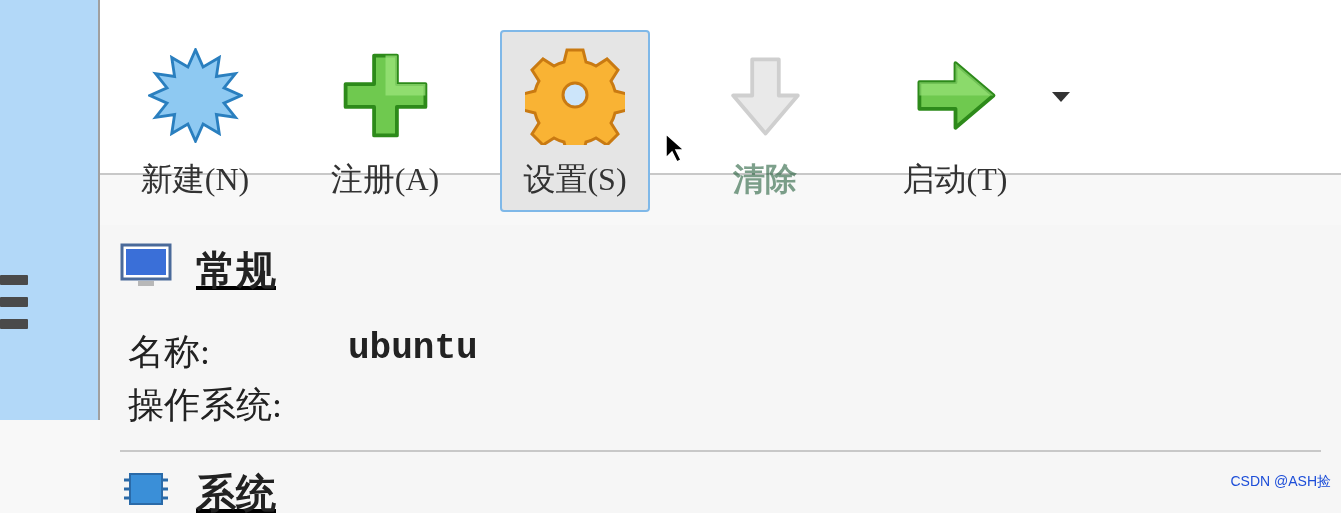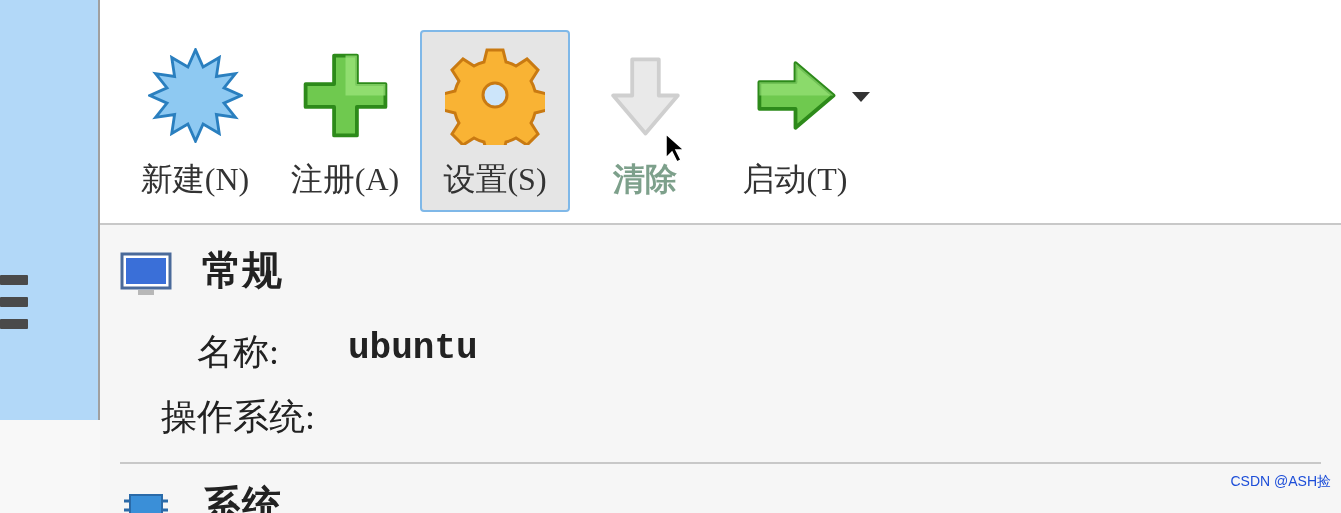--- a/index.html
+++ b/index.html
@@ -39,12 +39,13 @@
       left: 100px;
       top: 0;
       right: 0;
-      height: 225px;
+      height: 175px;
       background: #ffffff;
       border-bottom: 2px solid #c8c8c8;
       display: flex;
       align-items: flex-start;
       padding: 30px 32px 0 20px;
+      gap: 40px;
     }
     .tool-btn {
       display: flex;

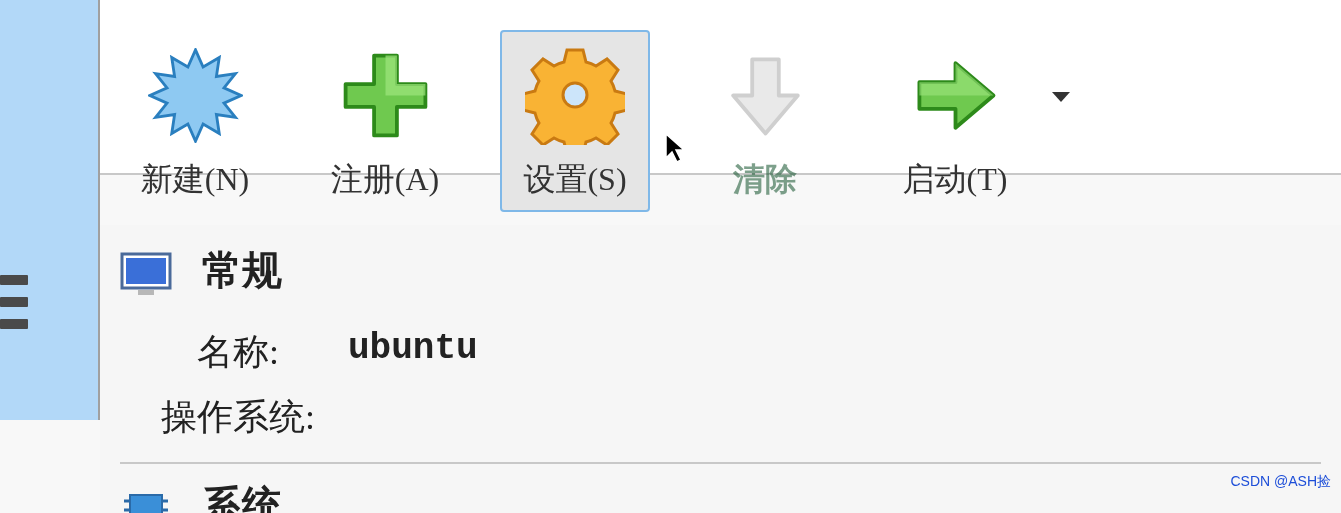--- a/index.html
+++ b/index.html
@@ -96,9 +96,10 @@
     }
     .section-header {
       display: flex;
-      align-items: flex-end;
-      gap: 30px;
+      align-items: flex-start;
+      gap: 24px;
       margin-bottom: 30px;
+      text-decoration: underline;
     }
     .section-title {
       font-size: 40px;

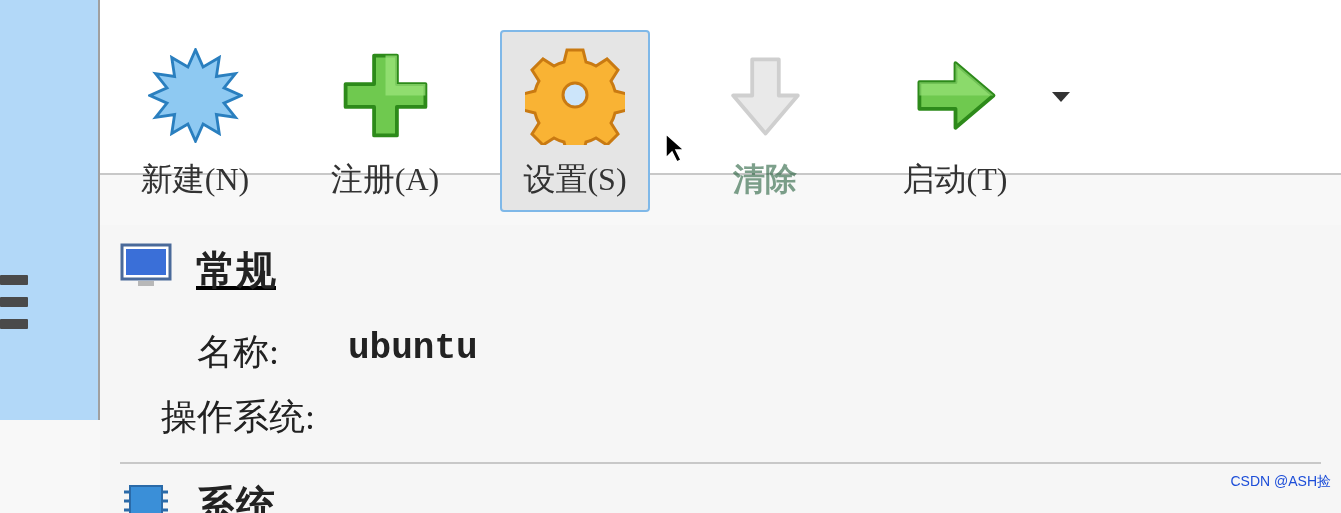--- a/index.html
+++ b/index.html
@@ -110,8 +110,7 @@
       display: flex;
       font-size: 36px;
       color: #222;
-      margin: 16px 0 4px 8px;
-      text-align: center;
+      margin: 4px 0 4px 8px;
     }
     .kv-label { width: 220px; }
     .kv-value { font-family: "Courier New", monospace; font-weight: bold; }

